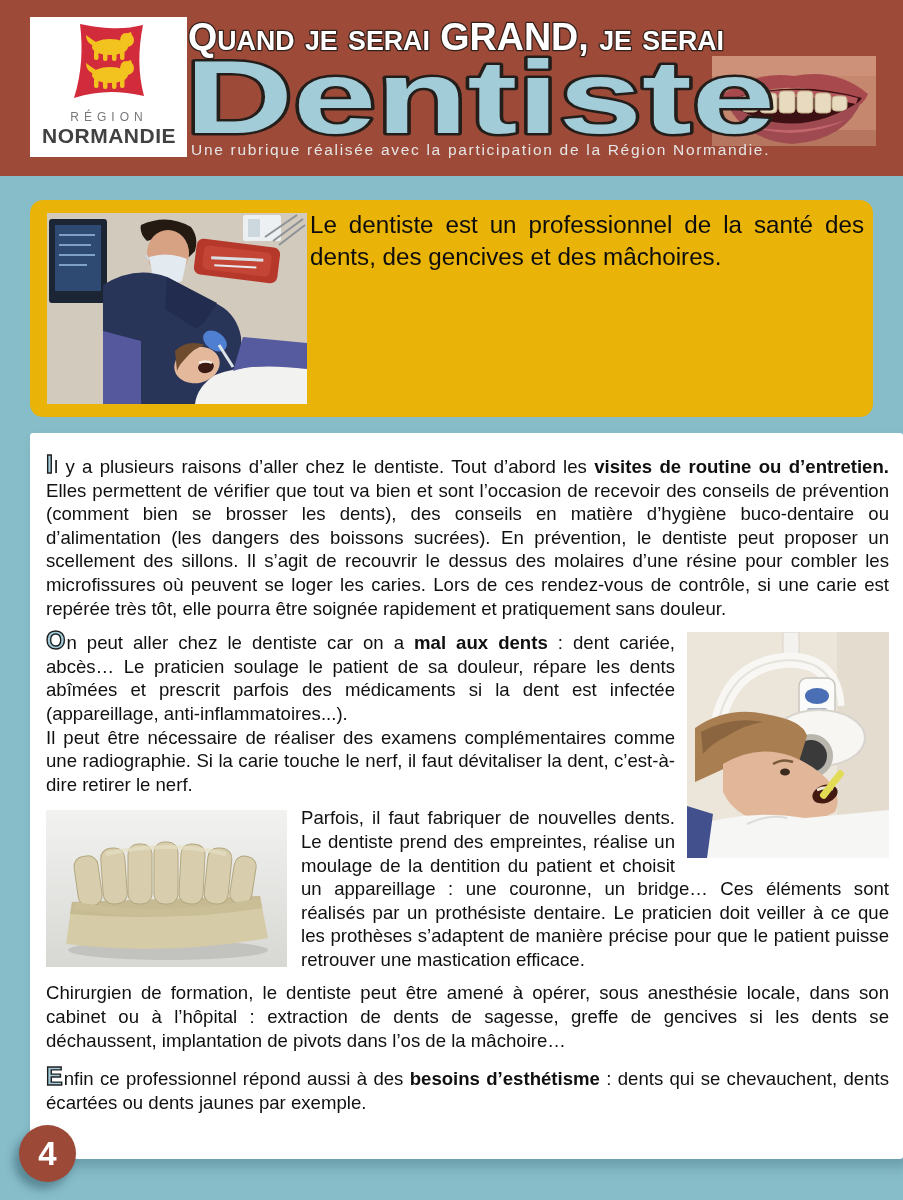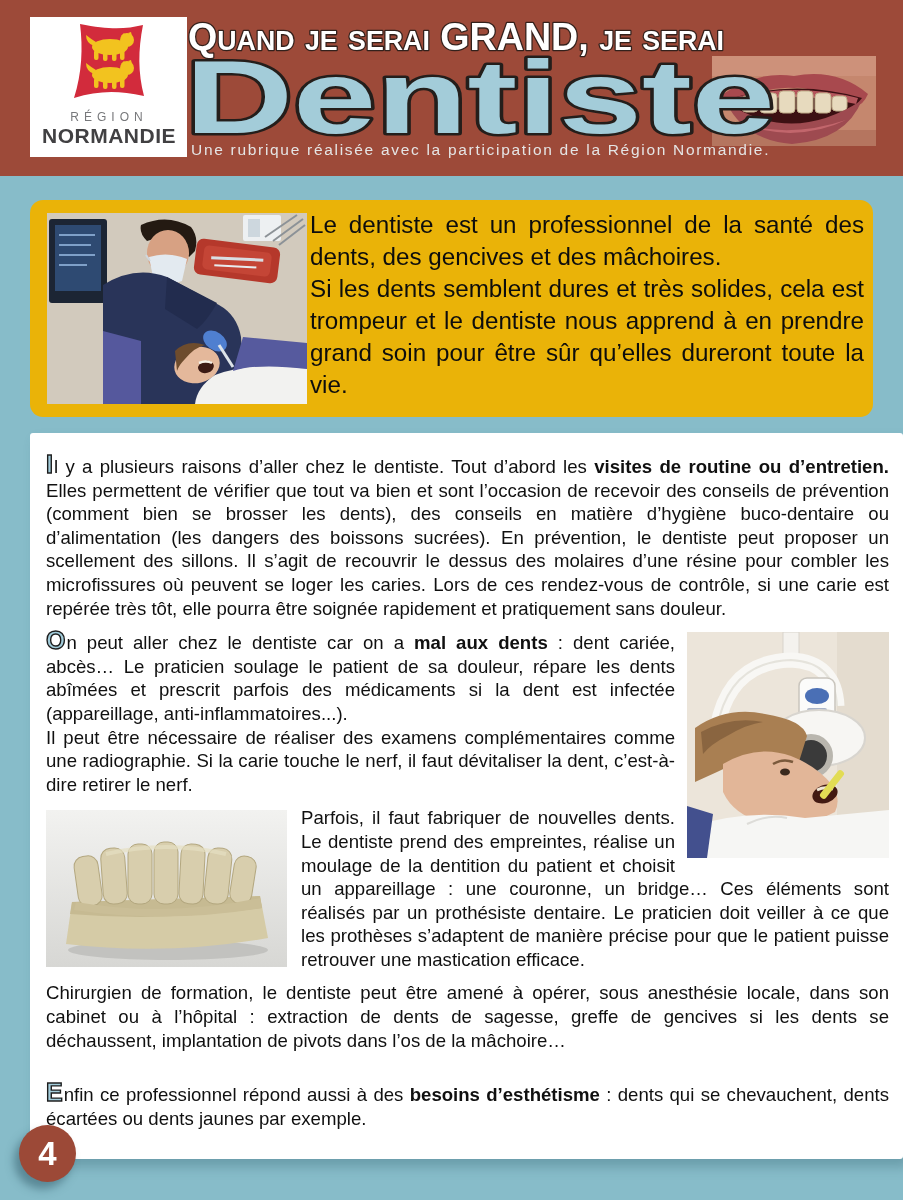--- a/index.html
+++ b/index.html
@@ -175,7 +175,6 @@
   </div>
   <div class="intro-text">
     <p>Le dentiste est un professionnel de la santé des dents, des gencives et des mâchoires.</p>
-    <p>Si les dents semblent dures et très solides, cela est trompeur et le dentiste nous apprend à en prendre grand soin pour être sûr qu’elles dureront toute la vie.</p>
   </div>
 </div>
 

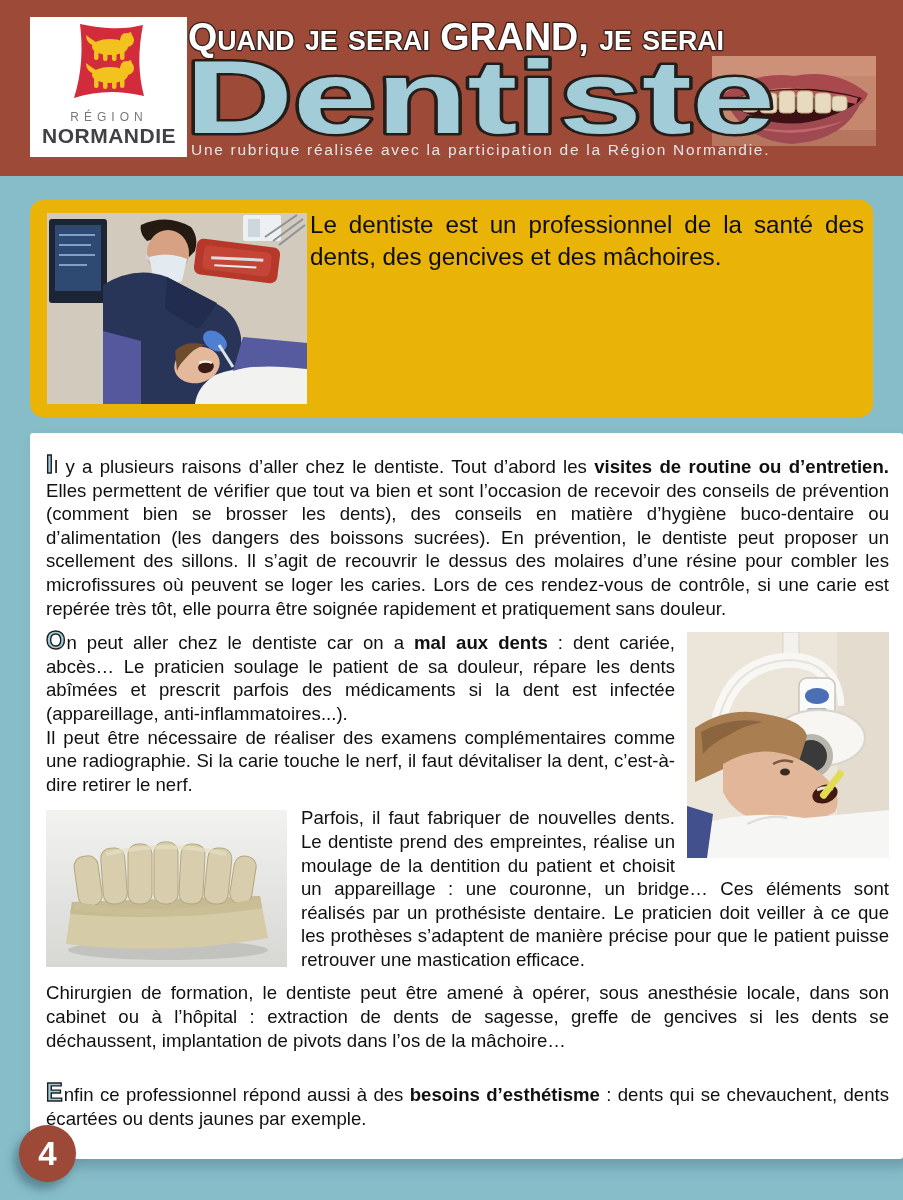--- a/index.html
+++ b/index.html
@@ -49,7 +49,7 @@
     font-size:18.6px; line-height:23.6px; color:#101010; text-align:justify;
   }
   .article-card p + p { margin-top:10px; }
-  .article-card p.spaced { margin-top:30px; }
+  .article-card p.spaced { margin-top:14px; }
   .dropcap {
     display:inline-block;
     font-weight:bold; font-size:25px; line-height:20px;

